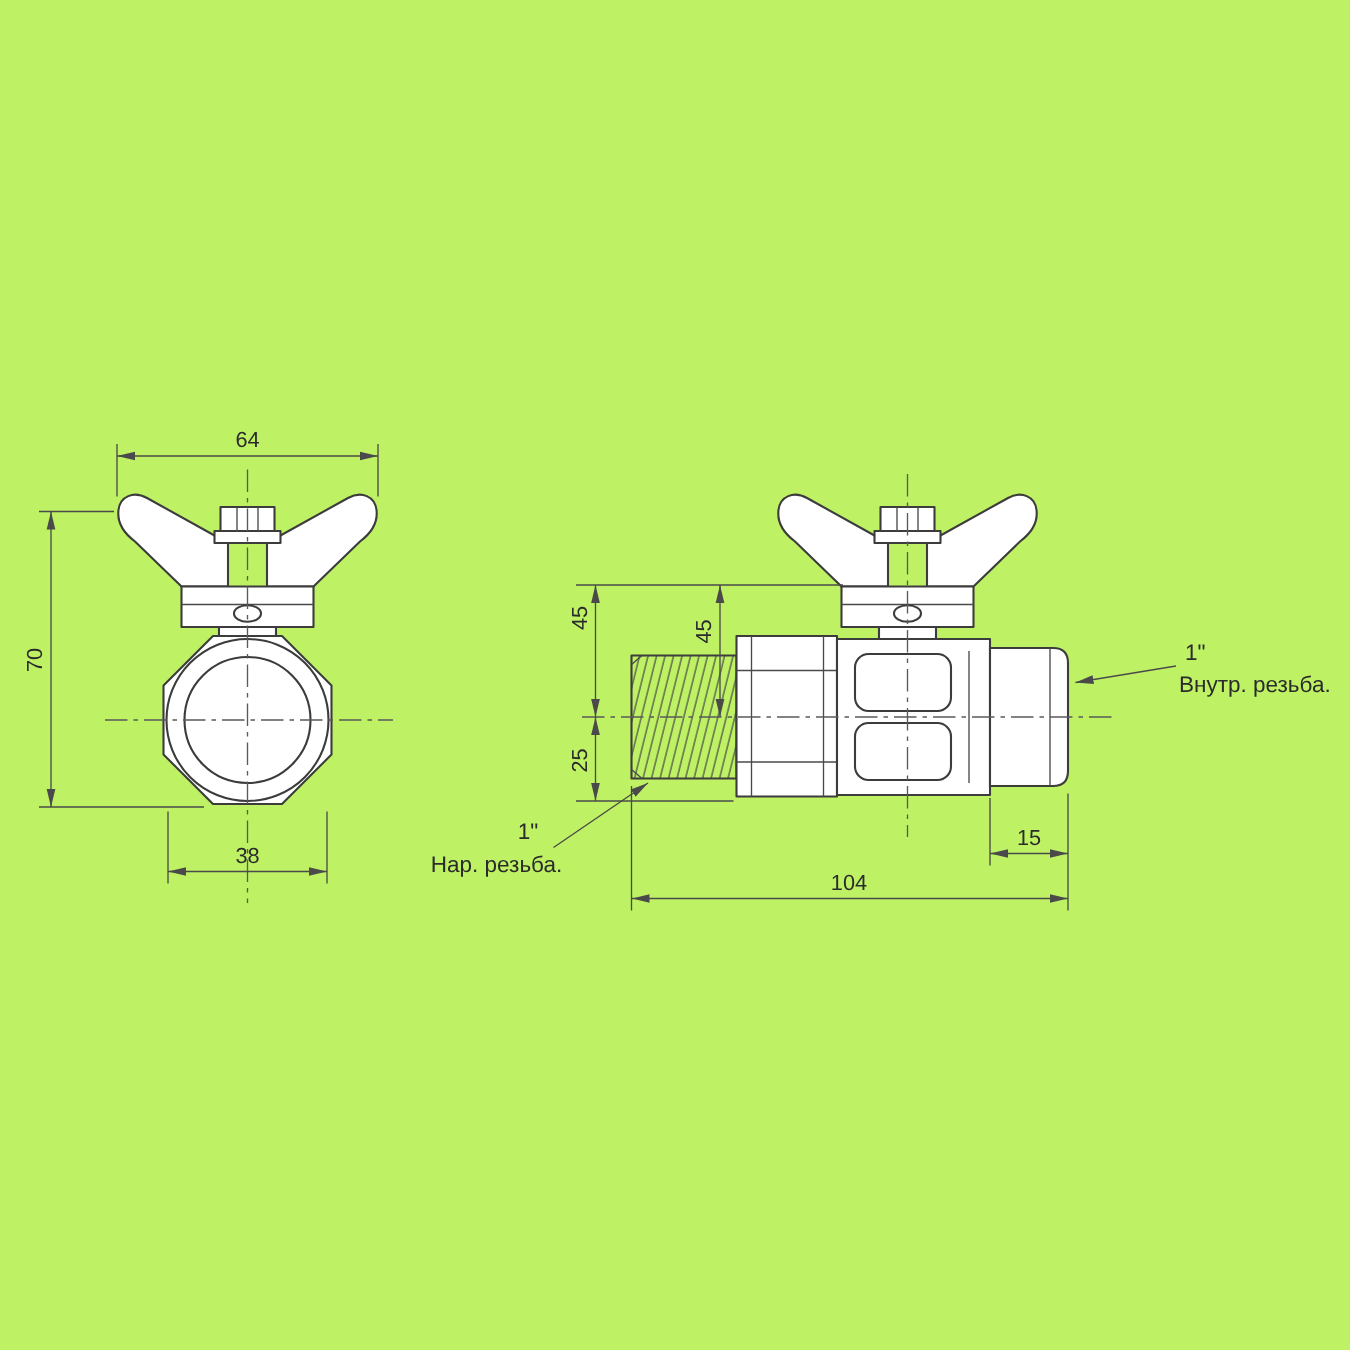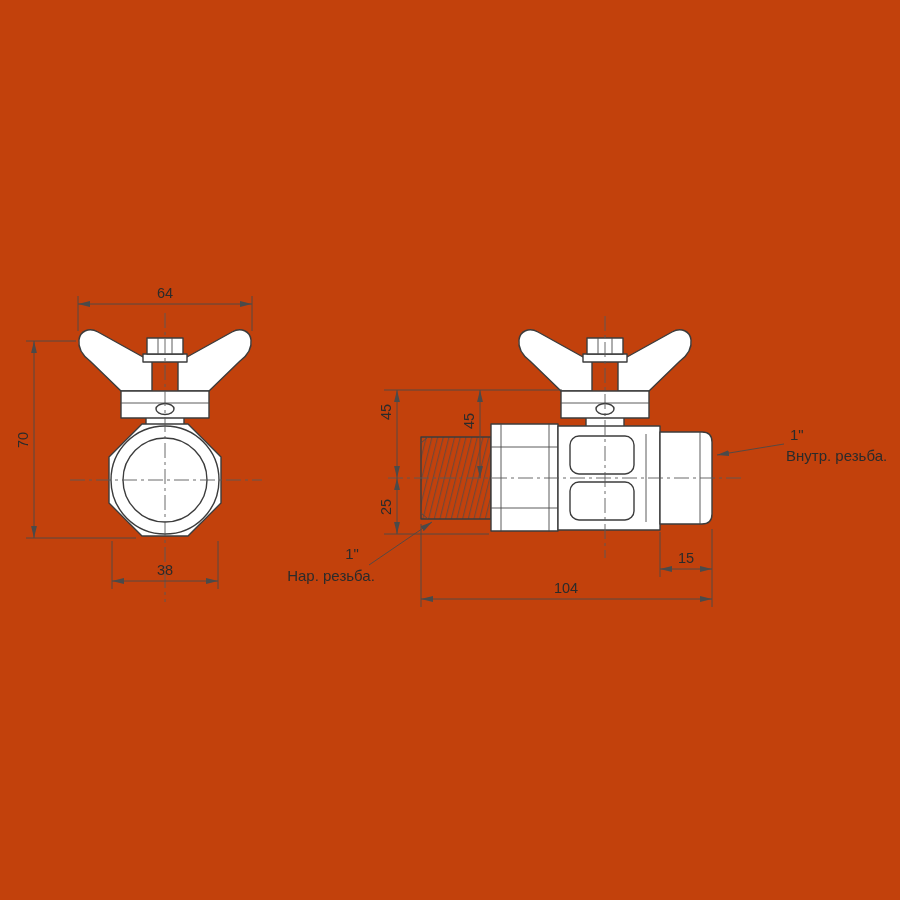--- a/index.html
+++ b/index.html
@@ -3,7 +3,7 @@
 <meta charset="utf-8">
 <style>
   html,body{margin:0;padding:0;background:#ffffff;}
-  .canvas{width:900px;height:900px;background:#c2410c;position:relative;overflow:hidden;}
+  .canvas{width:900px;height:900px;background:#bef264;position:relative;overflow:hidden;}
   svg{display:block;}
   
   .p  {fill:#ffffff;stroke:#3c3c3c;stroke-width:1.4;stroke-linejoin:round;}

